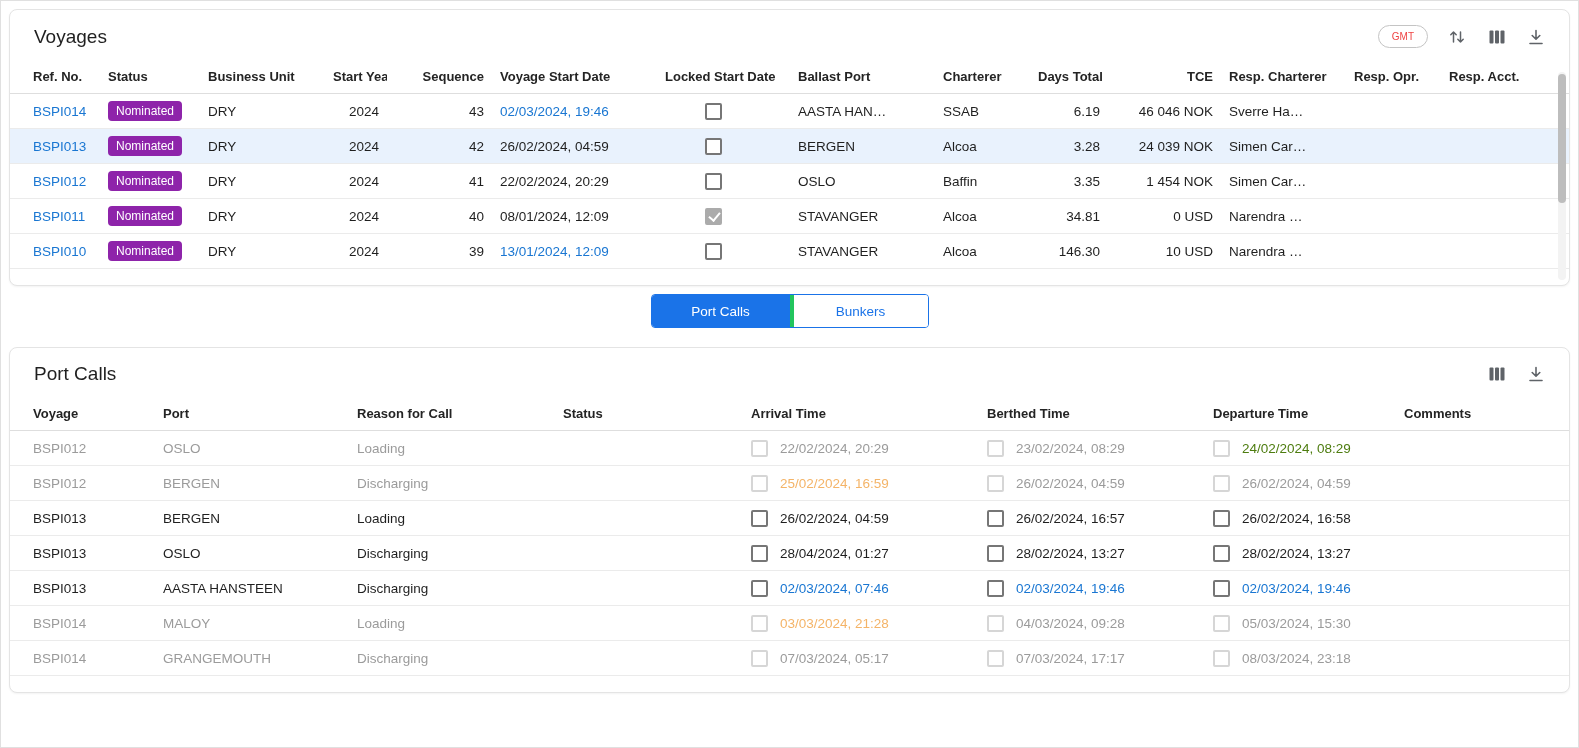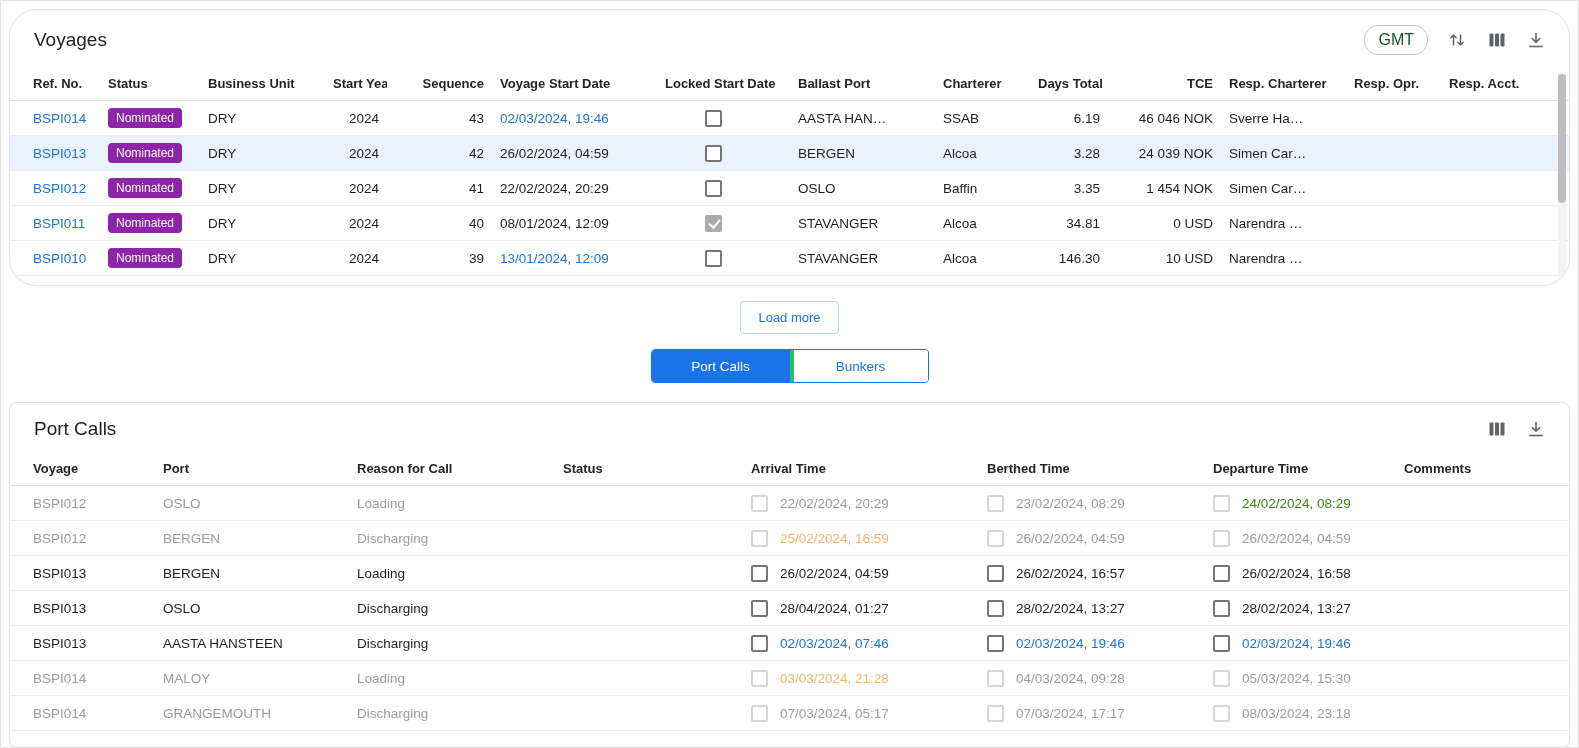--- a/index.html
+++ b/index.html
@@ -24,7 +24,7 @@
     box-shadow: 0 1px 2px rgba(0,0,0,.05);
     overflow: hidden;
   }
-  .voyages-card { height: 277px; border-radius: 28px; }
+  .voyages-card { height: 277px; }
   .portcalls-card { height: 346px; }
   .card-header {
     display: flex; justify-content: space-between; align-items: center;

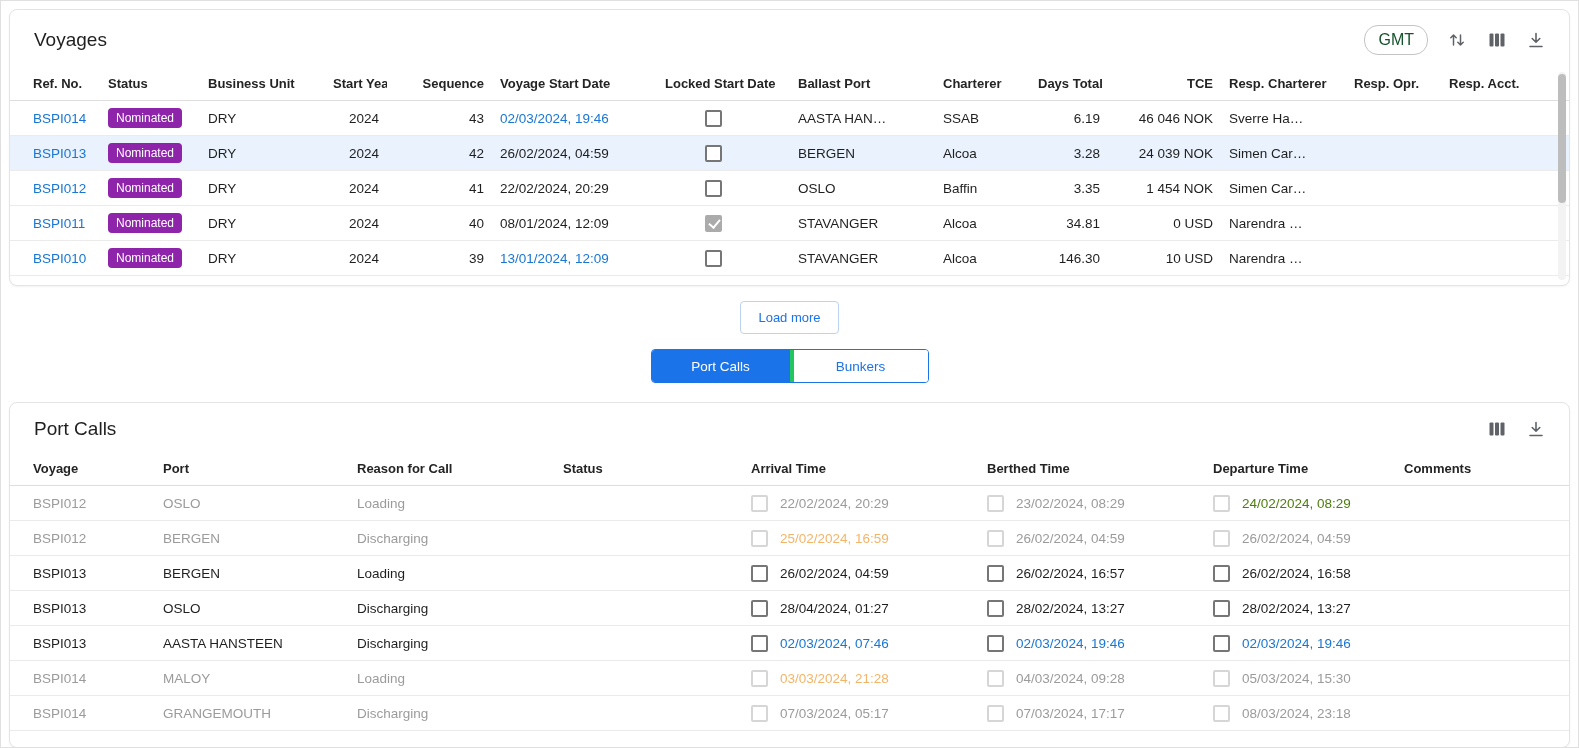--- a/index.html
+++ b/index.html
@@ -33,7 +33,7 @@
   .card-title { font-size: 19px; font-weight: 400; color: #1f1f1f; }
   .toolbar { display: flex; align-items: center; gap: 17px; }
   .gmt-pill {
-    font-family: inherit; font-size: 16px; color: #14532d;
+    font-family: inherit; font-size: 10px; color: #ef4444;
     background: #fff; border: 1px solid #c4c4c4; border-radius: 14px;
     padding: 5px 13px; cursor: pointer;
   }

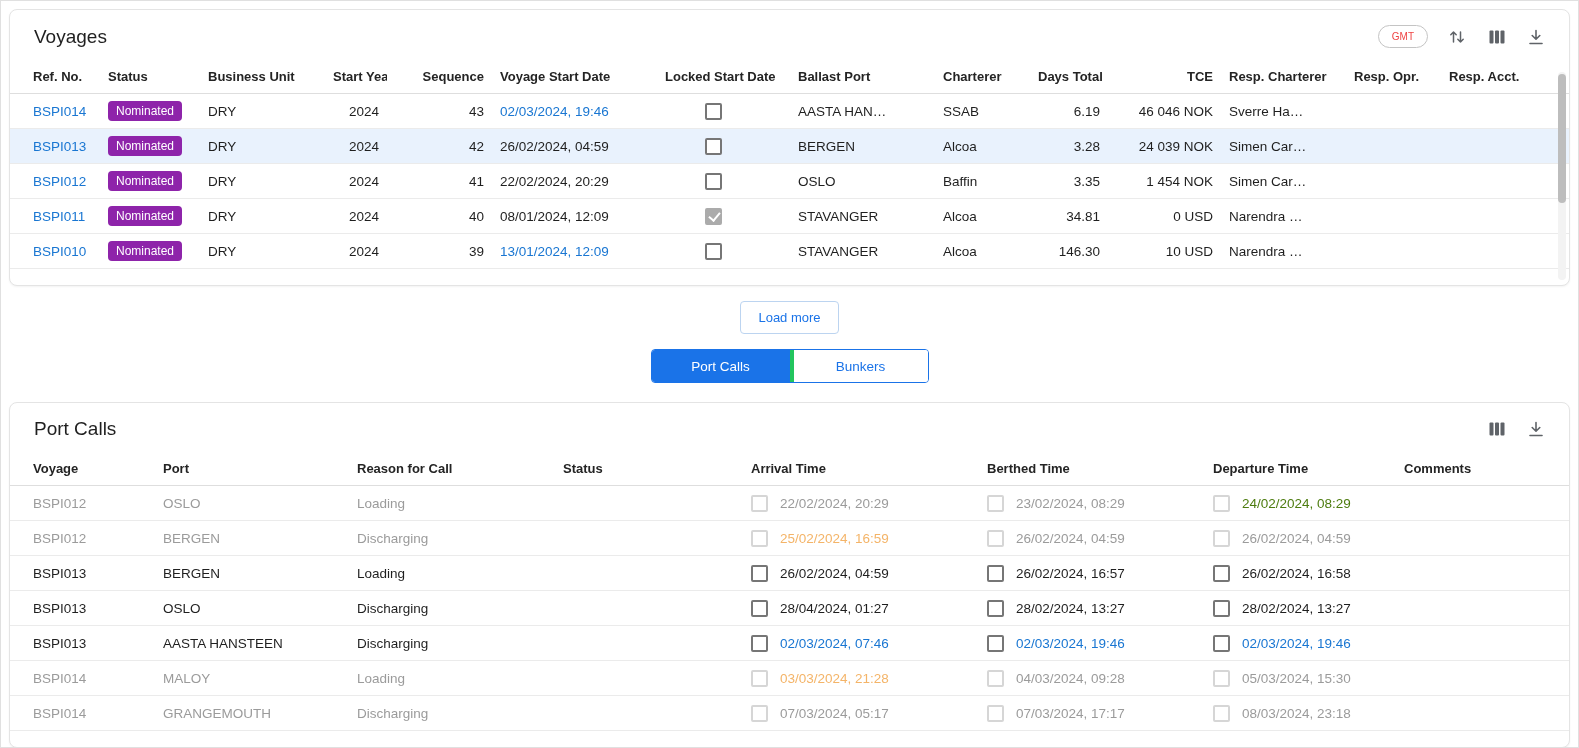--- a/index.html
+++ b/index.html
@@ -291,9 +291,6 @@
     </div>
   </section>
 
-  <div class="load-more-wrap">
-    <button class="load-more">Load more</button>
-  </div>
 
   <div class="tab-group">
     <button class="tab active">Port Calls</button>

